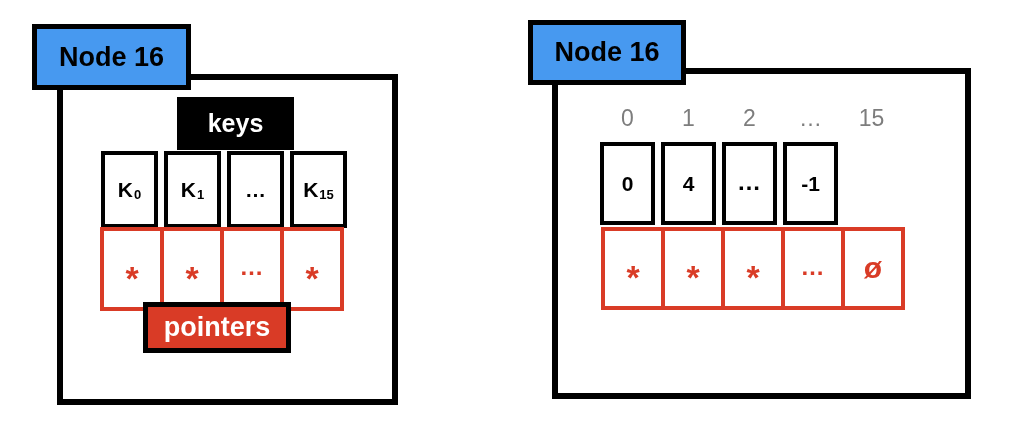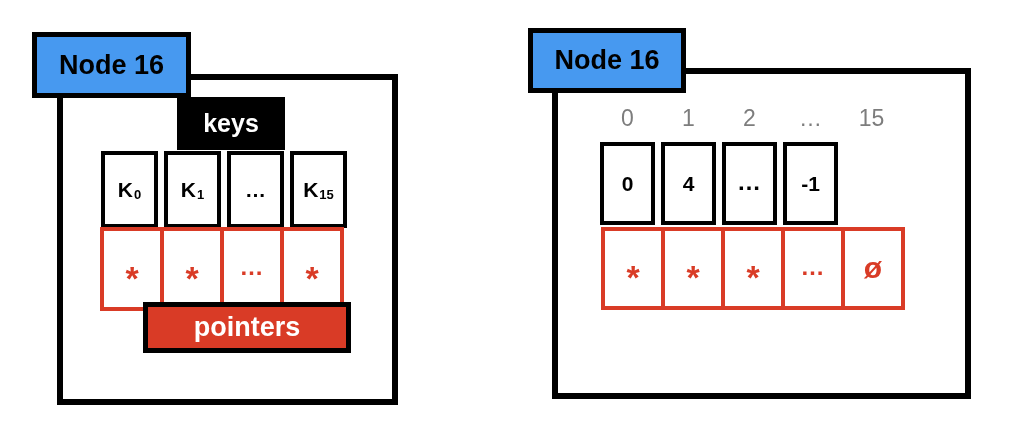--- a/index.html
+++ b/index.html
@@ -15,7 +15,7 @@
   .node-title{
     position:absolute;background:var(--blue);border:5px solid #000;box-sizing:border-box;
     display:flex;align-items:center;justify-content:center;
-    font-weight:700;font-size:27px;color:#000;z-index:5;letter-spacing:0px;margin-top:8px;
+    font-weight:700;font-size:27px;color:#000;z-index:5;letter-spacing:0px;
   }
   #title-left{left:32px;top:24px;width:159px;height:66px;}
   #title-right{left:528px;top:20px;width:158px;height:65px;}

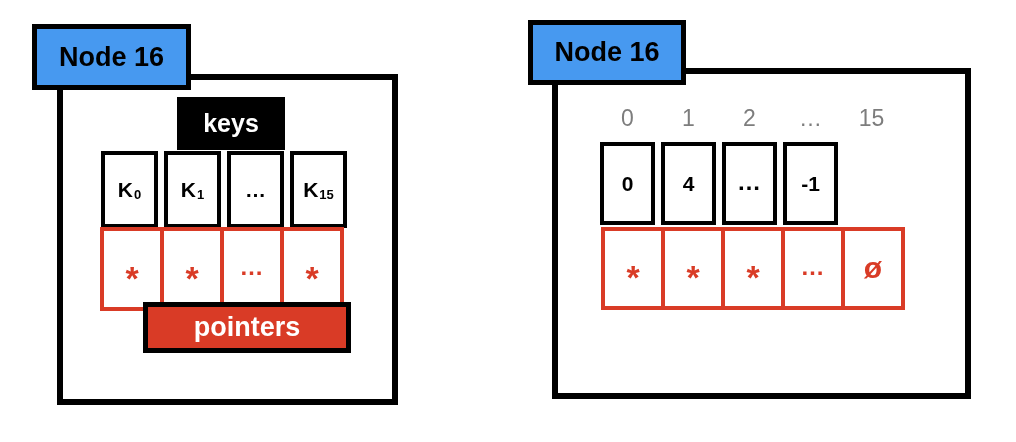--- a/index.html
+++ b/index.html
@@ -21,7 +21,7 @@
   #title-right{left:528px;top:20px;width:158px;height:65px;}
   
   .keys-label{
-    position:absolute;left:177px;top:97px;width:108px;height:53px;background:#000;
+    position:absolute;left:177px;top:97px;width:117px;height:53px;background:#000;
     display:flex;align-items:center;justify-content:center;color:#fff;
     font-weight:700;font-size:25px;z-index:4;
   }

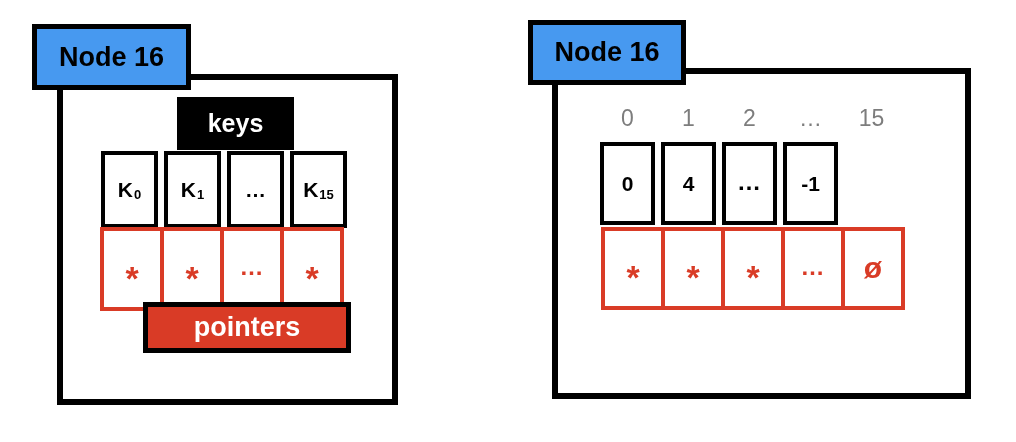--- a/index.html
+++ b/index.html
@@ -27,7 +27,7 @@
   }
   
   .pointers-label{
-    position:absolute;left:143px;top:302px;width:208px;height:51px;
+    position:absolute;left:143px;top:302px;width:148px;height:51px;
     background:var(--red);border:5px solid #000;box-sizing:border-box;
     display:flex;align-items:center;justify-content:center;color:#fff;
     font-weight:700;font-size:27px;z-index:4;

